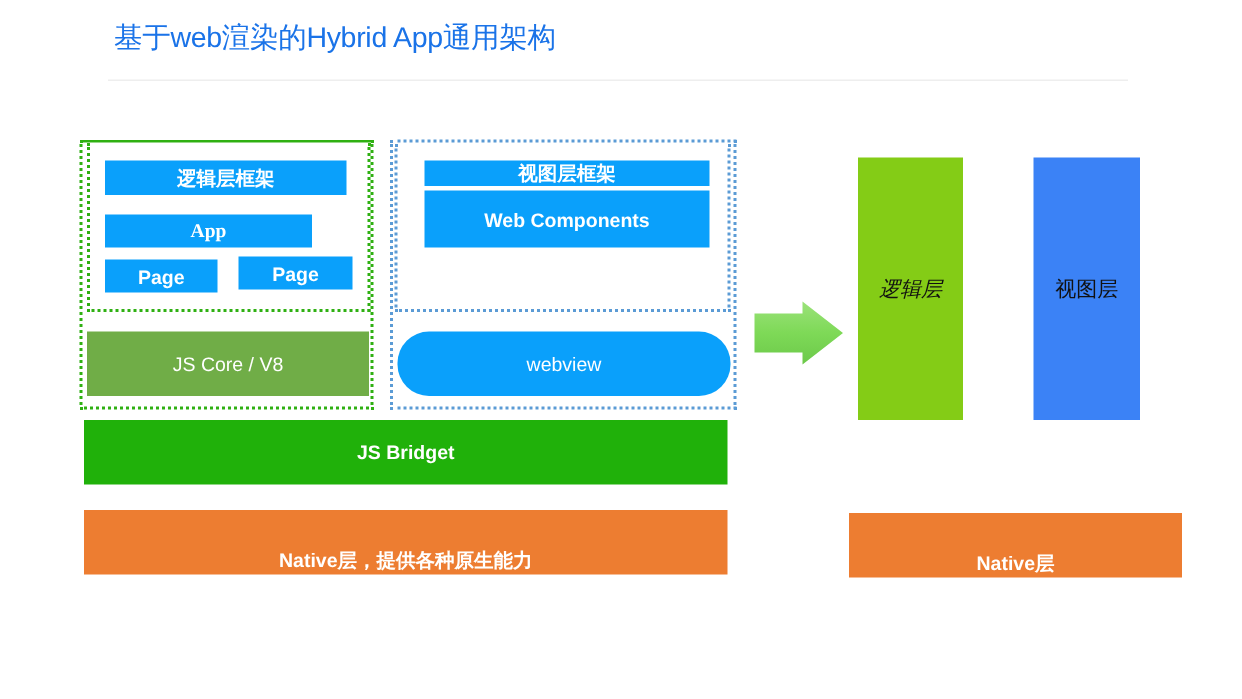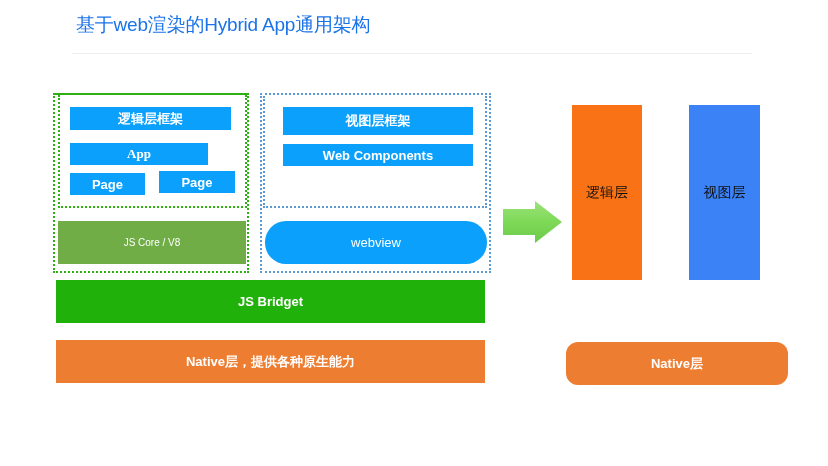--- a/index.html
+++ b/index.html
@@ -60,7 +60,7 @@
 <div class="abs outer-blue"></div>
 <div class="abs inner-blue"></div>
 
-<div class="abs box blue" style="left:283px; top:107px; width:190px; height:28px;">
+<div class="abs box blue" style="left:283px; top:107px; width:190px; height:17px;">
   <span>视图层框架</span>
 </div>
 <div class="abs box blue" style="left:283px; top:144px; width:190px; height:22px;">

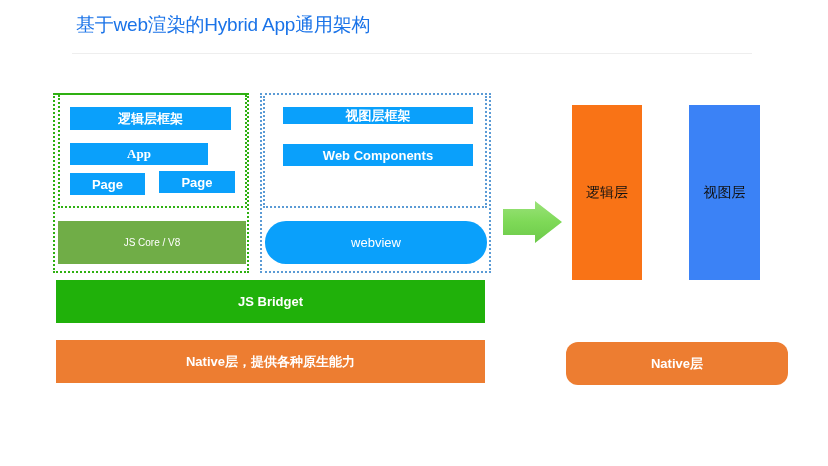--- a/index.html
+++ b/index.html
@@ -63,7 +63,7 @@
 <div class="abs box blue" style="left:283px; top:107px; width:190px; height:17px;">
   <span>视图层框架</span>
 </div>
-<div class="abs box blue" style="left:283px; top:144px; width:190px; height:22px;">
+<div class="abs box blue" style="left:283px; top:127px; width:190px; height:38px;">
   <span>Web Components</span>
 </div>
 <div class="abs box blue" style="left:265px; top:221px; width:222px; height:43px; font-weight:normal;border-radius:21px;">

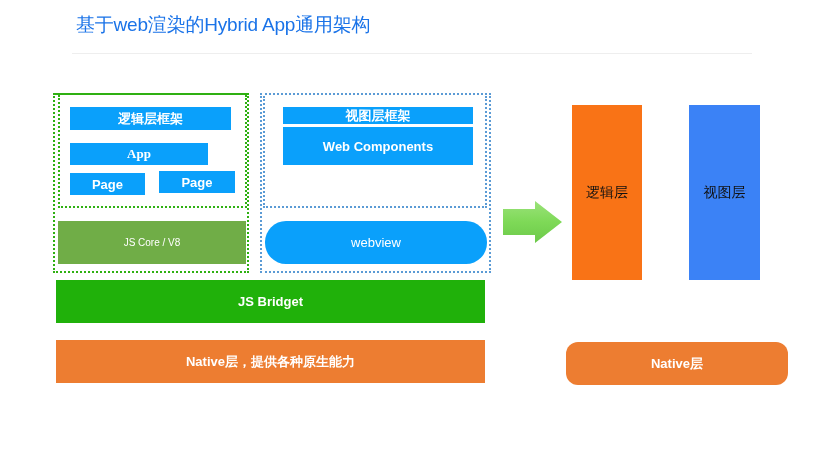--- a/index.html
+++ b/index.html
@@ -29,7 +29,7 @@
     .inner-blue { left: 263px; top: 96px; width: 224px; height: 112px; border: 2px dotted #5b9bd5; border-top: none; border-left: 2px dotted #5b9bd5; }
 
     .col { display: flex; align-items: center; justify-content: center; color: #111111; font-size: 14px; }
-    .col-green { background: #f97316; }
+    .col-green { background: #84cc16; font-style: italic; }
     .col-blue { background: #3b82f6; }
   </style>
 </head>

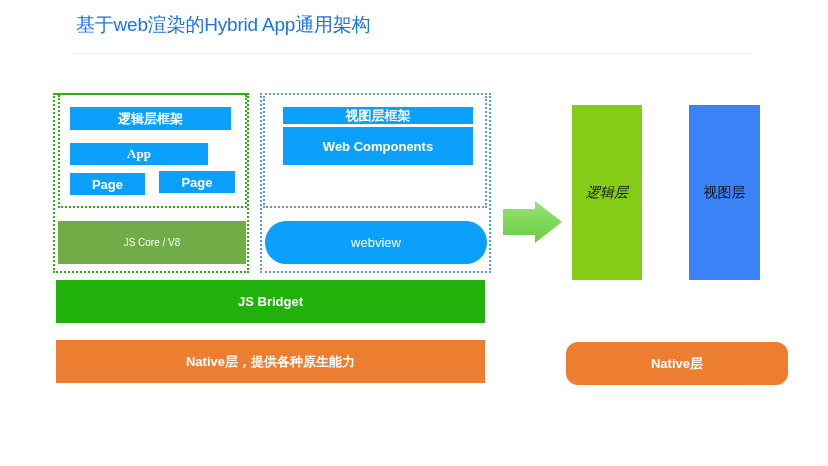--- a/index.html
+++ b/index.html
@@ -18,7 +18,7 @@
 
     .box { display: flex; align-items: center; justify-content: center; color: #ffffff; font-weight: bold; font-size: 13px; white-space: nowrap; }
     .blue { background: #0aa0fb; }
-    .green-core { background: #70ad47; font-weight: normal; font-size: 10px; }
+    .green-core { background: #70ad47; font-weight: normal; font-size: 13px; }
     .bridge { background: #20b10a; }
     .native { background: #ed7d31; }
 

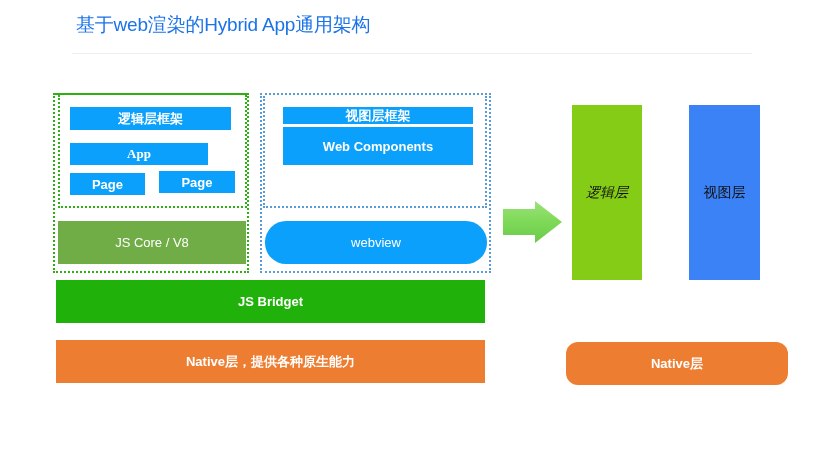--- a/index.html
+++ b/index.html
@@ -20,7 +20,7 @@
     .blue { background: #0aa0fb; }
     .green-core { background: #70ad47; font-weight: normal; font-size: 13px; }
     .bridge { background: #20b10a; }
-    .native { background: #ed7d31; }
+    .native { background: #ed7d31; align-items: flex-end; }
 
     .outer-green { left: 53px; top: 93px; width: 196px; height: 180px; border: 2px dotted #2fb012; border-top: 2px solid #2fb012; }
     .inner-green { left: 58px; top: 95px; width: 189px; height: 113px; border: 2px dotted #2fb012; border-top: none; }

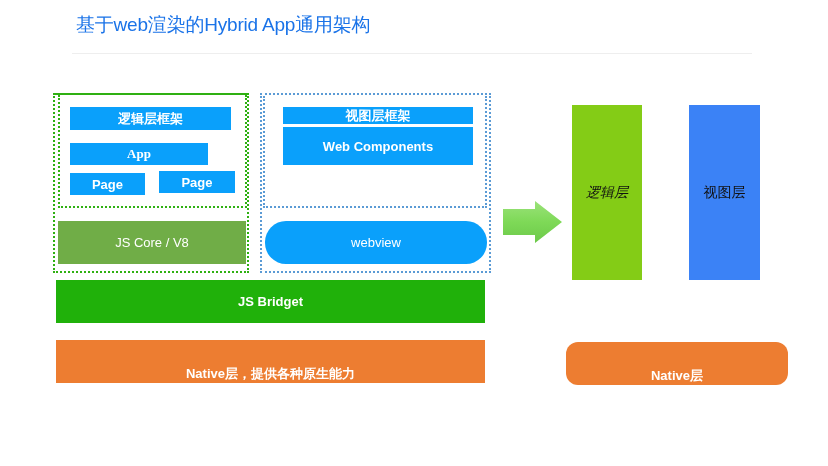--- a/index.html
+++ b/index.html
@@ -94,7 +94,7 @@
 <div class="abs col col-blue" style="left:689px; top:105px; width:71px; height:175px;">
   <span>视图层</span>
 </div>
-<div class="abs box native" style="left:566px; top:342px; width:222px; height:43px;border-radius:12px;">
+<div class="abs box native" style="left:566px; top:342px; width:222px; height:43px;">
   <span>Native层</span>
 </div>
 

